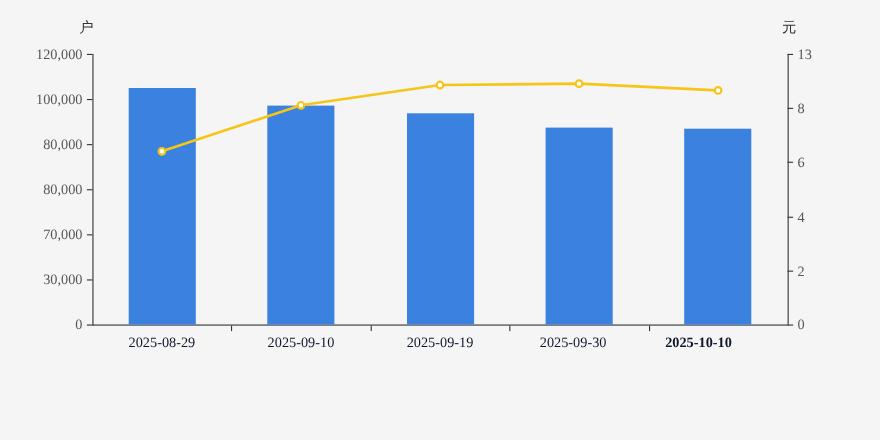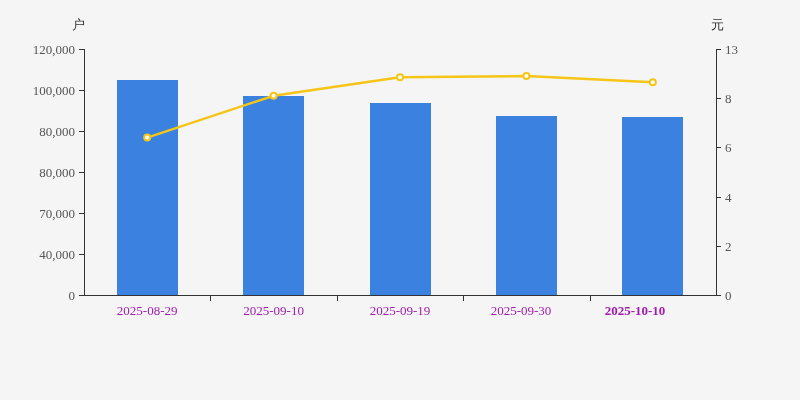--- a/index.html
+++ b/index.html
@@ -99,7 +99,7 @@
       <div class="tick-mark" style="left: 79px; top: 295px;"></div>
       <div class="tick-label left" style="right: 725px; top: 295px;">0</div>
       <div class="tick-mark" style="left: 79px; top: 254px;"></div>
-      <div class="tick-label left" style="right: 725px; top: 254px;">40,000</div>
+      <div class="tick-label left" style="right: 725px; top: 254px;">30,000</div>
       <div class="tick-mark" style="left: 79px; top: 213px;"></div>
       <div class="tick-label left" style="right: 725px; top: 213px;">70,000</div>
       <div class="tick-mark" style="left: 79px; top: 172px;"></div>

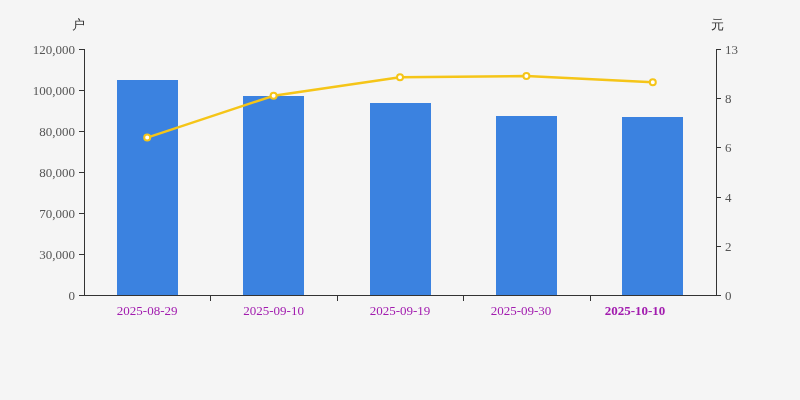--- a/index.html
+++ b/index.html
@@ -68,7 +68,7 @@
   .x-label {
     position: absolute;
     font-size: 13px;
-    color: #a21caf;
+    color: #0f172a;
     font-family: "Liberation Serif", serif;
     top: 303px;
     text-align: center;

